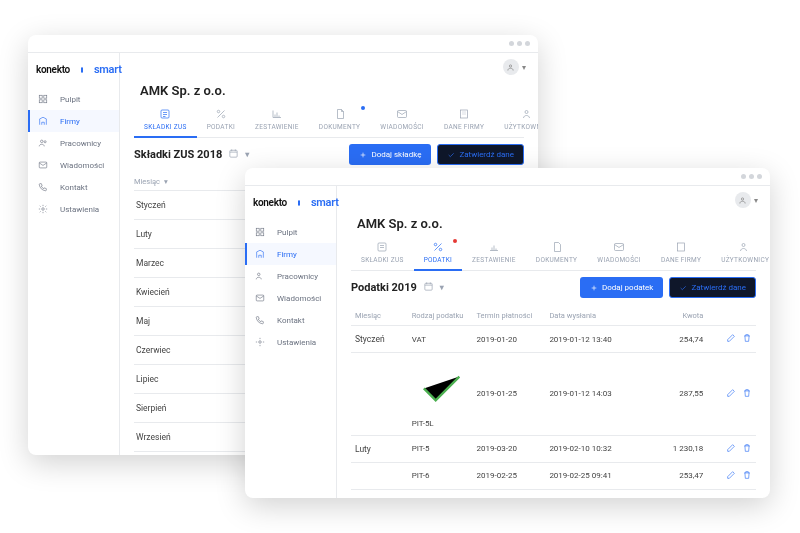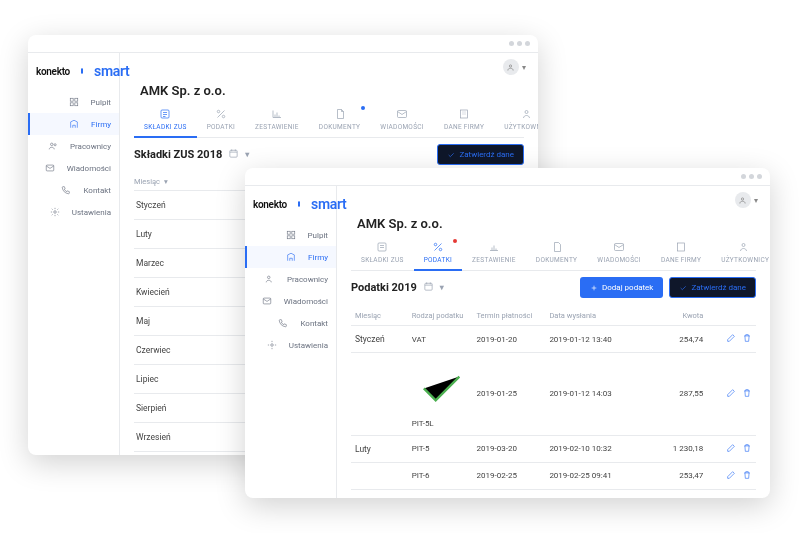--- a/index.html
+++ b/index.html
@@ -18,7 +18,7 @@
   .sidebar { width: 92px; border-right: 1px solid var(--grey-light); display: flex; flex-direction: column; }
   .logo { padding: 10px 8px 12px; display: flex; align-items: center; gap: 11px; }
   .logo-word { font-weight: 600; font-size: 10px; color: #111; letter-spacing: -0.3px; }
-  .logo-smart { font-weight: 600; font-size: 14px; color: var(--blue); letter-spacing: -0.3px; }
+  .logo-smart { font-weight: 600; font-size: 11px; color: var(--blue); letter-spacing: -0.3px; }
   .logo-ring { width: 10px; height: 6px; border: 1.2px solid var(--blue); border-radius: 4px; }
   .side-item { display: flex; align-items: center; gap: 12px; padding: 6px 8px 6px 19px; color: var(--text-muted); cursor: pointer; font-size: 8px; justify-content: flex-end; }
   .side-item.active { color: var(--blue); background: #f5f8ff; border-left: 2px solid var(--blue); padding-left: 8px; }

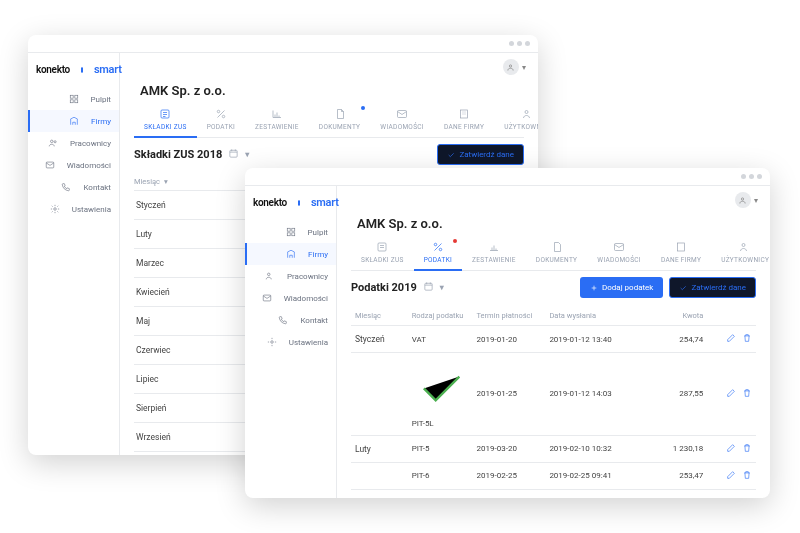--- a/index.html
+++ b/index.html
@@ -20,7 +20,7 @@
   .logo-word { font-weight: 600; font-size: 10px; color: #111; letter-spacing: -0.3px; }
   .logo-smart { font-weight: 600; font-size: 11px; color: var(--blue); letter-spacing: -0.3px; }
   .logo-ring { width: 10px; height: 6px; border: 1.2px solid var(--blue); border-radius: 4px; }
-  .side-item { display: flex; align-items: center; gap: 12px; padding: 6px 8px 6px 19px; color: var(--text-muted); cursor: pointer; font-size: 8px; justify-content: flex-end; }
+  .side-item { display: flex; align-items: center; gap: 12px; padding: 6px 8px 6px 10px; color: var(--text-muted); cursor: pointer; font-size: 8px; }
   .side-item.active { color: var(--blue); background: #f5f8ff; border-left: 2px solid var(--blue); padding-left: 8px; }
   .side-icon { width: 10px; height: 10px; display: inline-flex; align-items: center; justify-content: center; flex: 0 0 10px; }
   .side-icon svg { width: 10px; height: 10px; stroke: currentColor; fill: none; stroke-width: 1.5; }

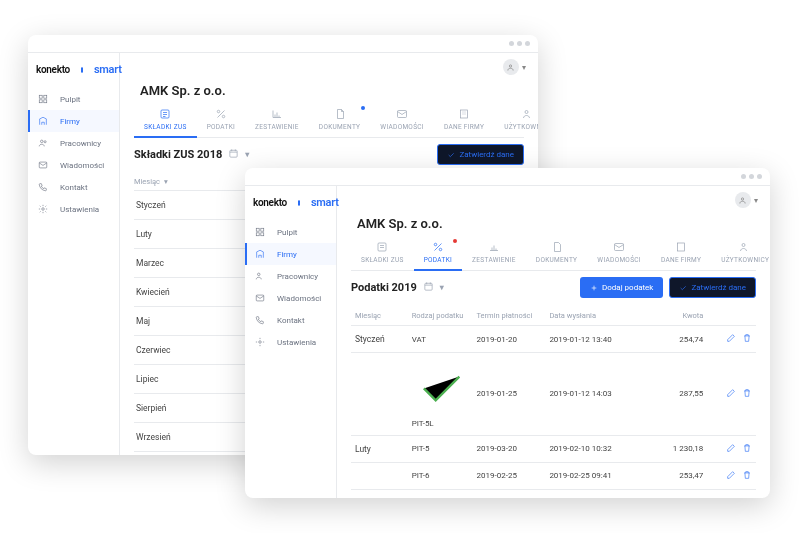--- a/index.html
+++ b/index.html
@@ -237,6 +237,12 @@
             <span class="chev-down">▾</span>
           </div>
           <div class="actions">
+            <div class="btn btn-primary">
+              <svg viewBox="0 0 24 24">
+                  <path d="M12 5v14M5 12h14"></path>
+                </svg>
+              <span>Dodaj składkę</span>
+            </div>
             <div class="btn btn-outline">
               <svg viewBox="0 0 24 24">
                   <path d="M5 12l5 5L20 7"></path>

